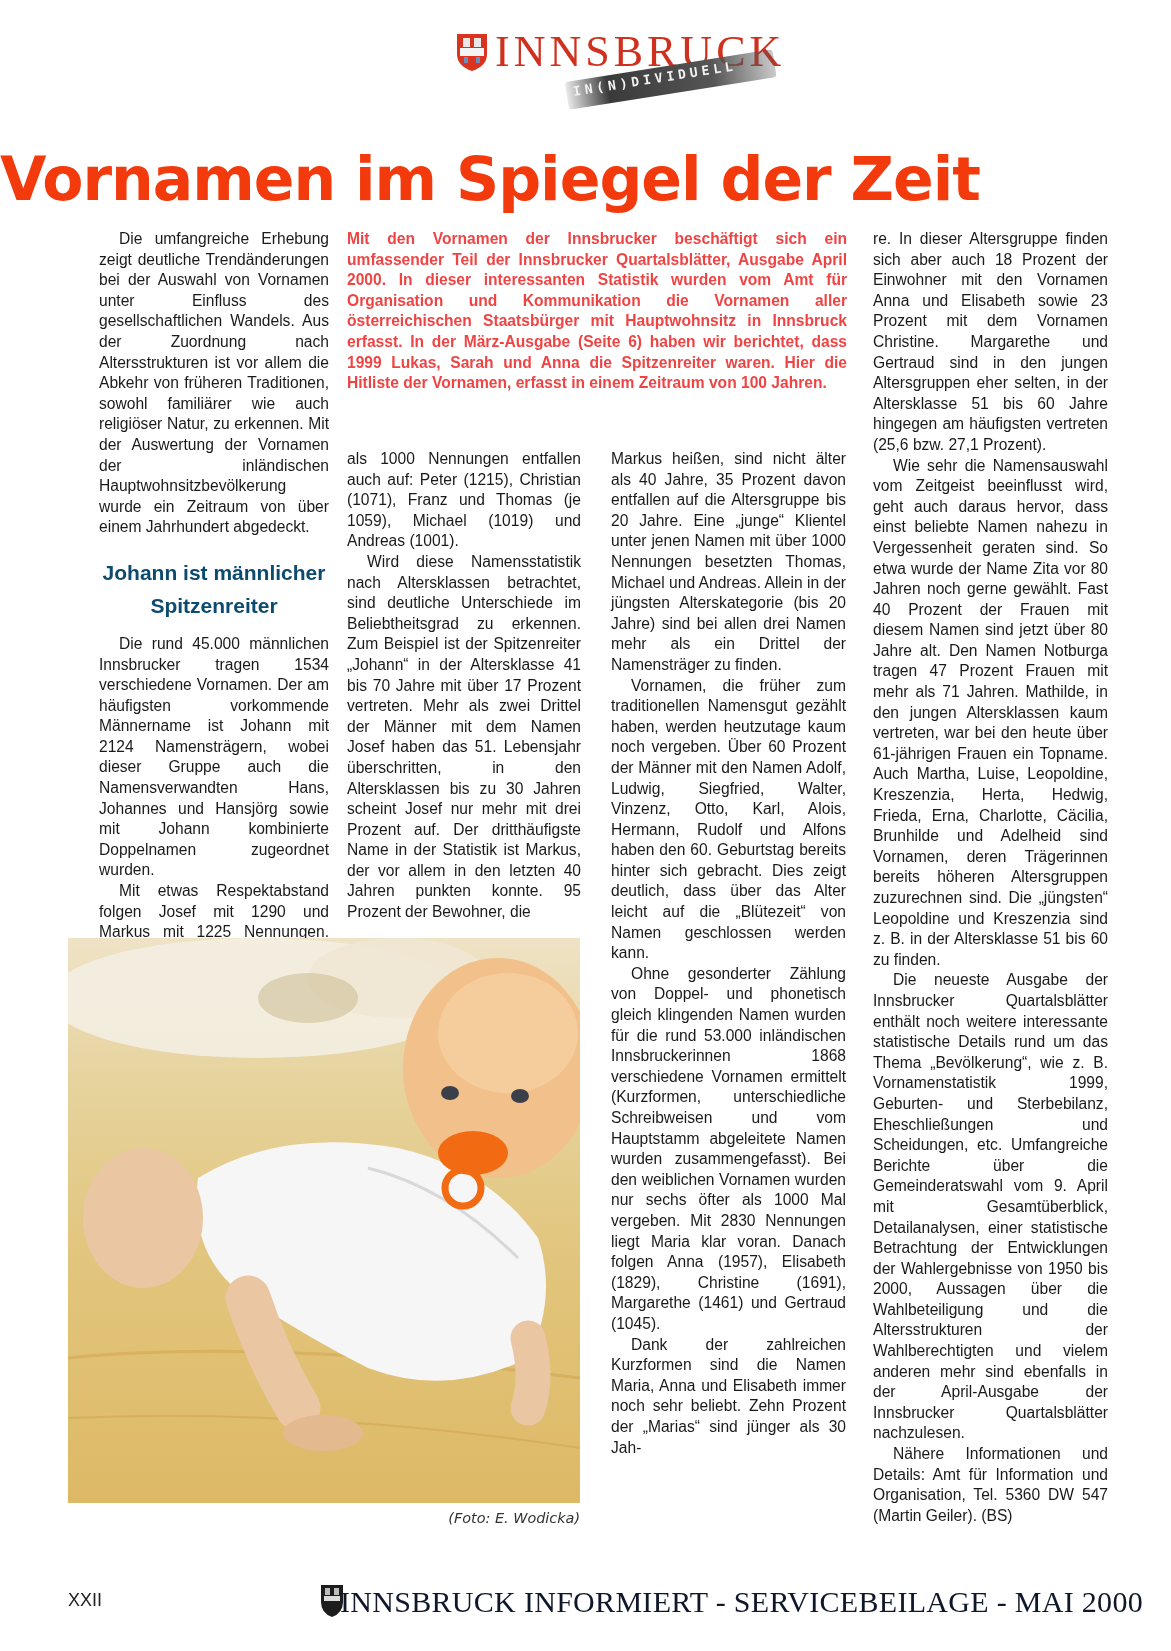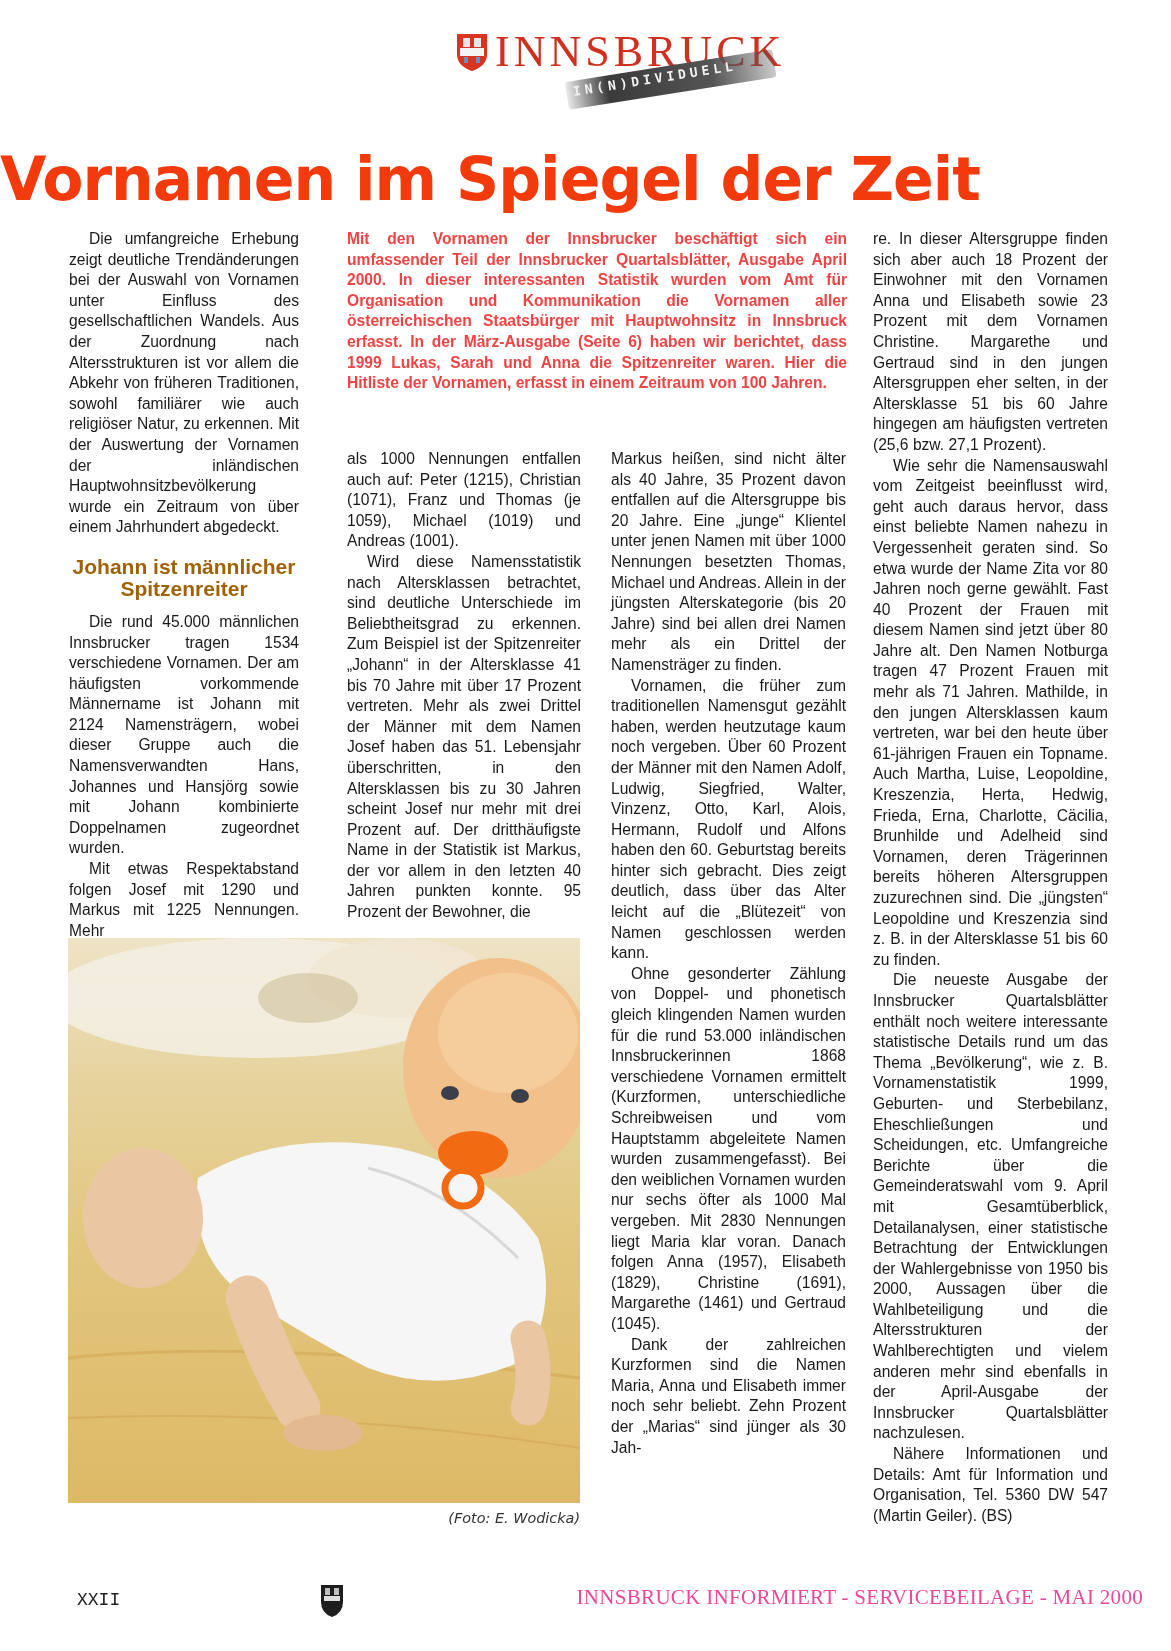--- a/index.html
+++ b/index.html
@@ -28,7 +28,7 @@
          hyphens: manual; }
   .col p { margin: 0; text-indent: 20px; }
   .col p.noindent { text-indent: 0; }
-  .c1 { left: 69px; width: 230px; top: 229px; }
+  .c1 { left: 99px; width: 230px; top: 229px; }
   .c2 { left: 347px; width: 234px; top: 449px; }
   .c3 { left: 611px; width: 235px; top: 449px; }
   .c4 { left: 873px; width: 235px; top: 229px; }

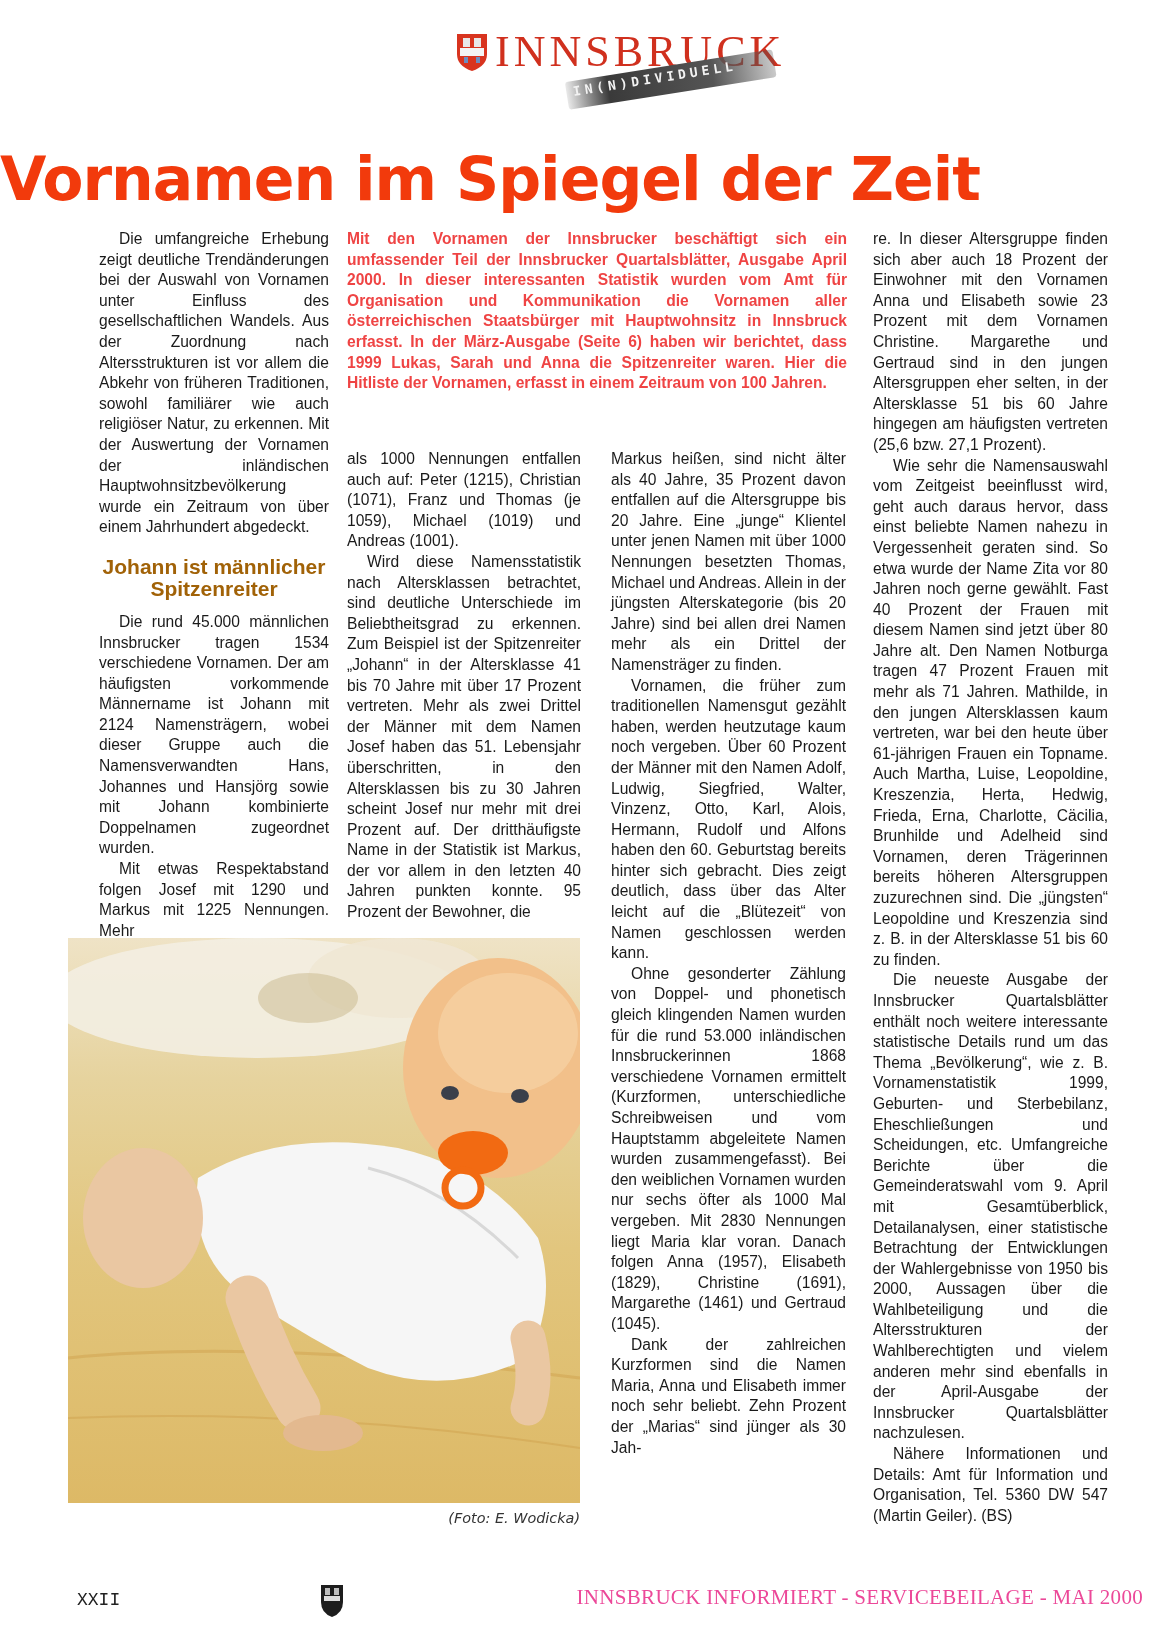--- a/index.html
+++ b/index.html
@@ -36,7 +36,7 @@
   .lead { position: absolute; left: 347px; top: 229px; width: 500px; font-weight: bold;
           font-size: 15.6px; line-height: 20.6px; text-align: justify; color: #ef4444; }
 
-  .subhead { color: #a16207; font-weight: bold; font-size: 21px; line-height: 22px;
+  .subhead { color: #0c4a6e; font-weight: bold; font-size: 21px; line-height: 33px;
              text-align: center; margin: 18px 0 12px 0; text-indent: 0; }
 
   

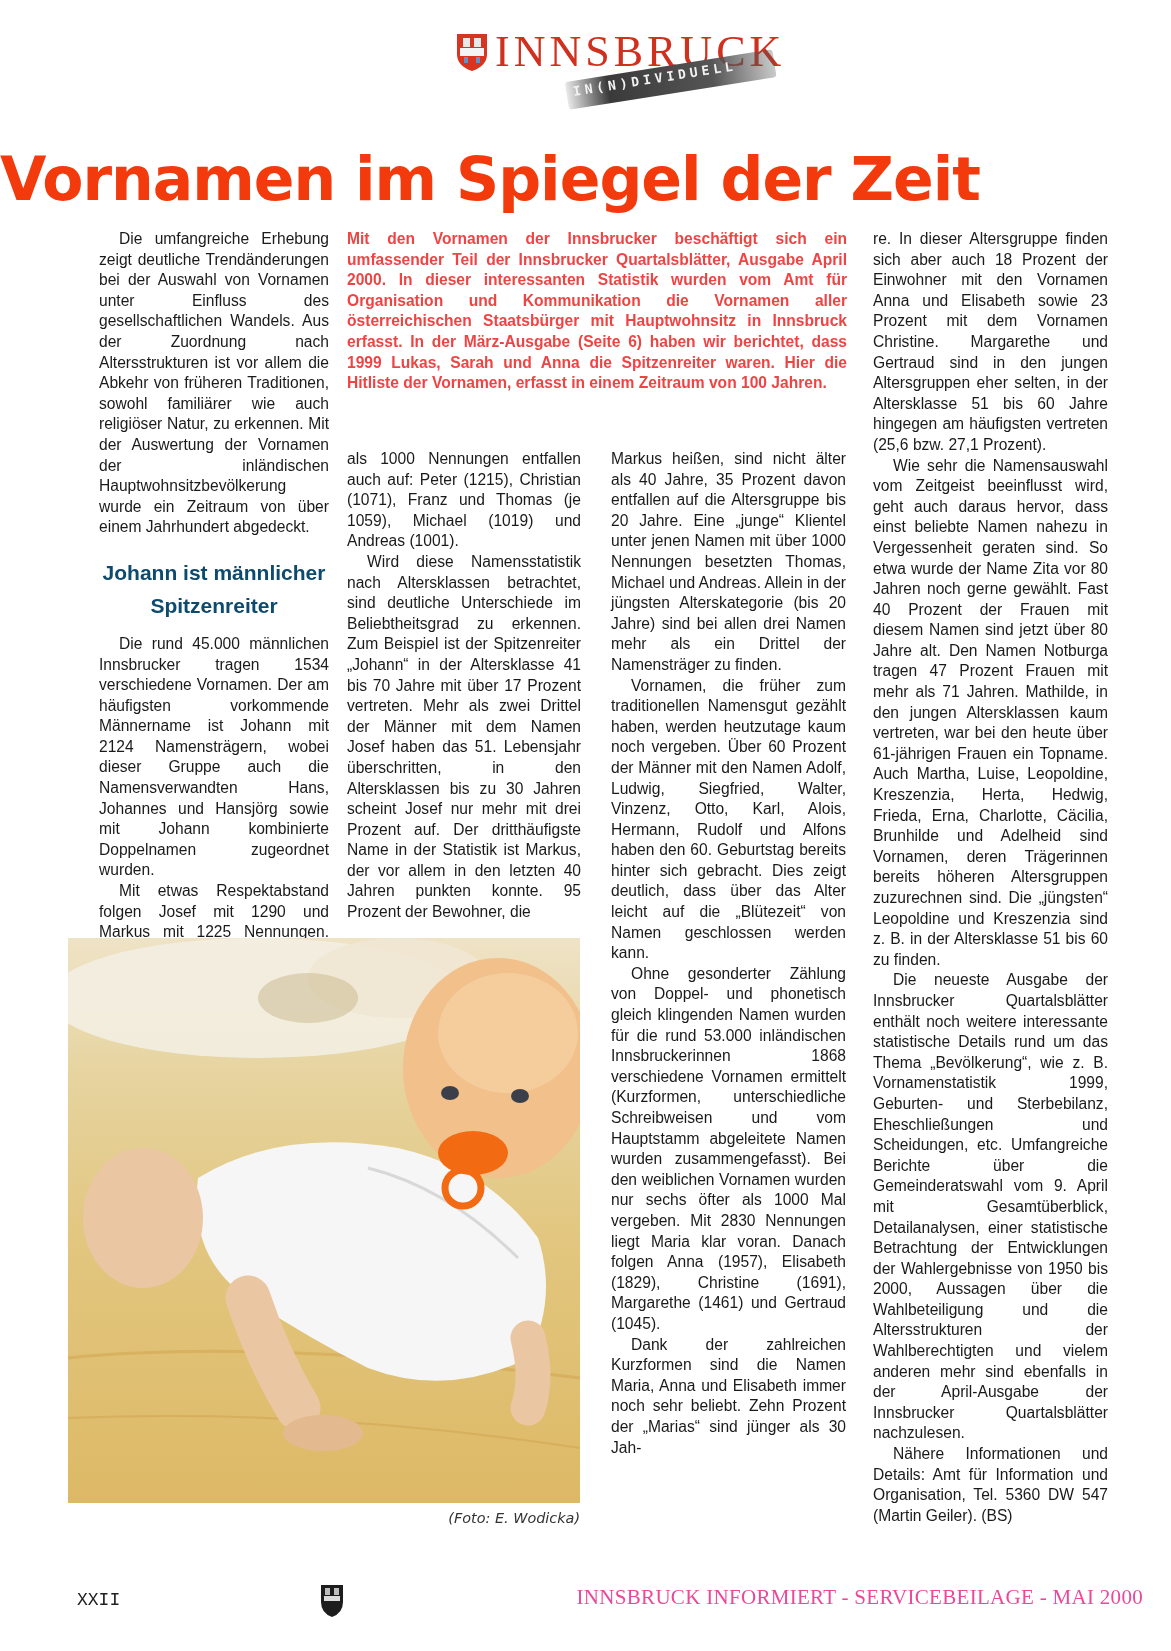--- a/index.html
+++ b/index.html
@@ -48,7 +48,7 @@
   .caption .credit { float: right; }
 
   
-  .folio { position: absolute; left: 77px; top: 1590px; font-family: Liberation Mono, monospace;
+  .folio { position: absolute; left: 68px; top: 1590px; font-family: Liberation Sans, sans-serif;
            font-size: 18px; color: #222; }
   .foot-crest { position: absolute; left: 320px; top: 1584px; width: 24px; height: 34px; }
   .foot-title { position: absolute; right: 28px; top: 1585px; font-family: "Liberation Serif", serif;

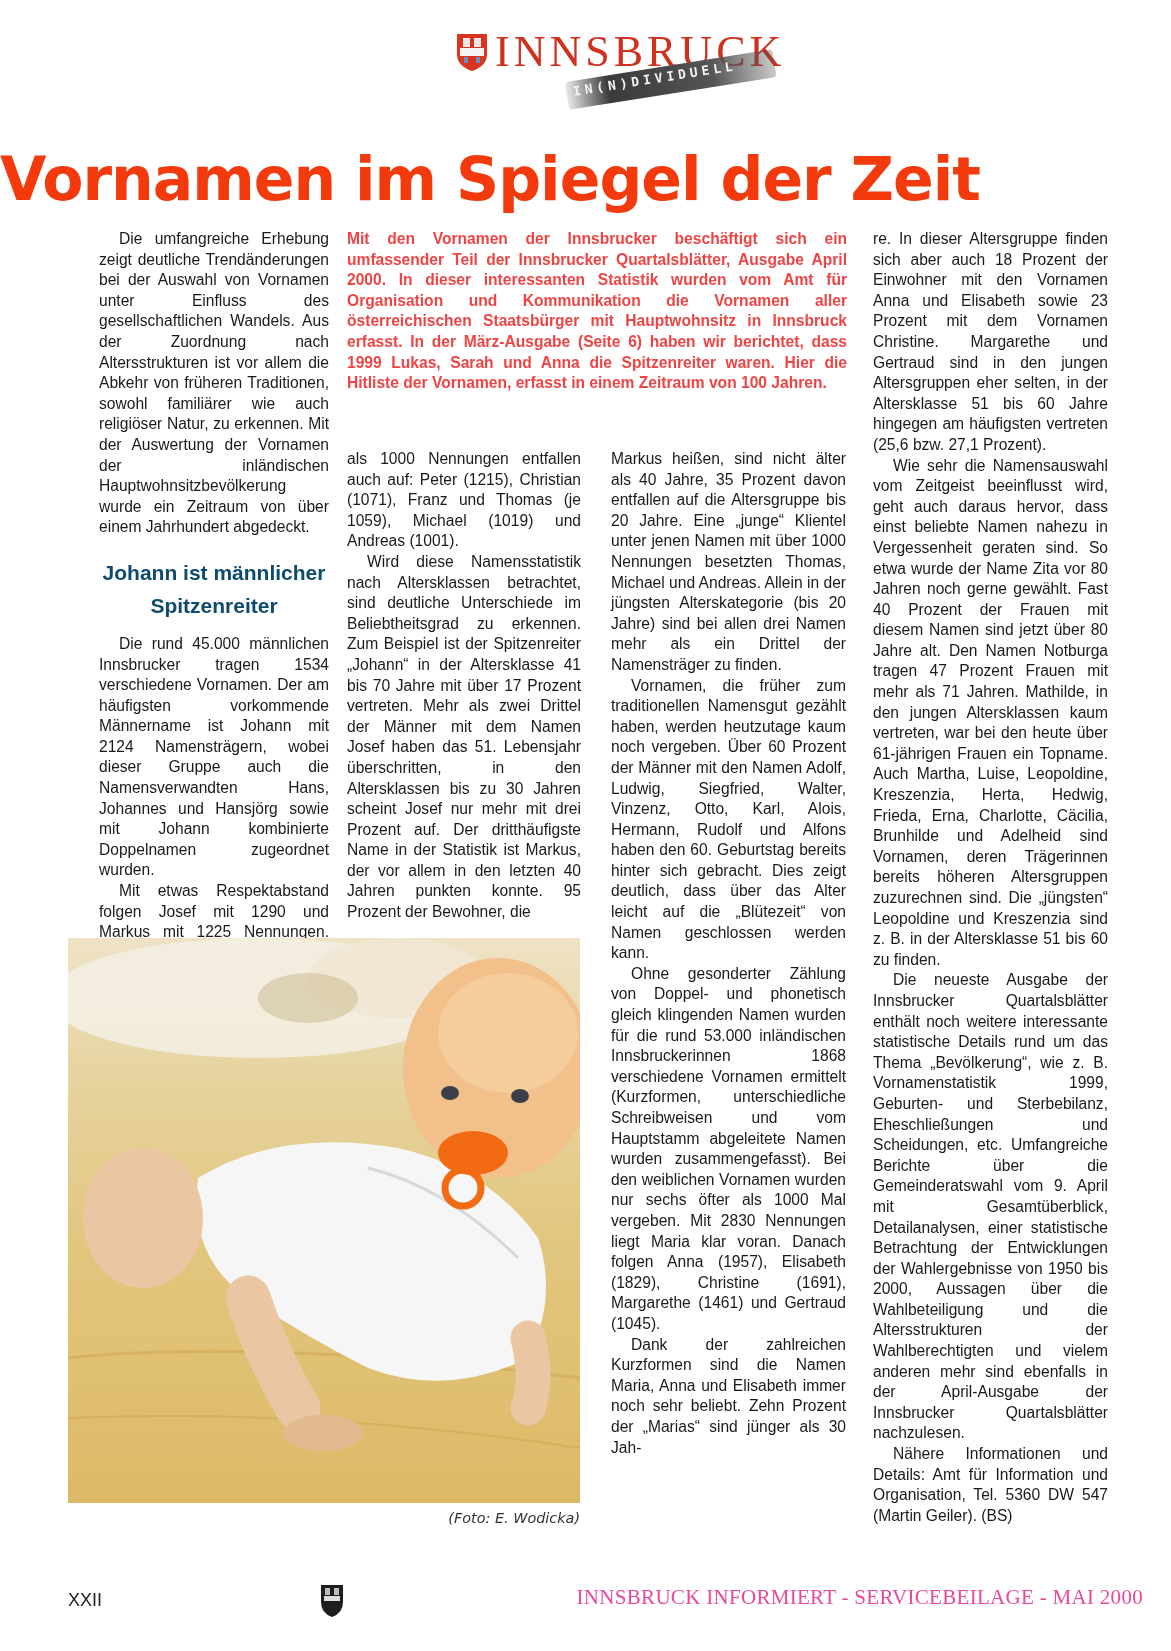--- a/index.html
+++ b/index.html
@@ -52,7 +52,7 @@
            font-size: 18px; color: #222; }
   .foot-crest { position: absolute; left: 320px; top: 1584px; width: 24px; height: 34px; }
   .foot-title { position: absolute; right: 28px; top: 1585px; font-family: "Liberation Serif", serif;
-                font-size: 21px; color: #ec4899; letter-spacing: 0.3px; }
+                font-size: 30px; color: #0f172a; letter-spacing: 0.3px; }
 </style>
 </head>
 <body>

